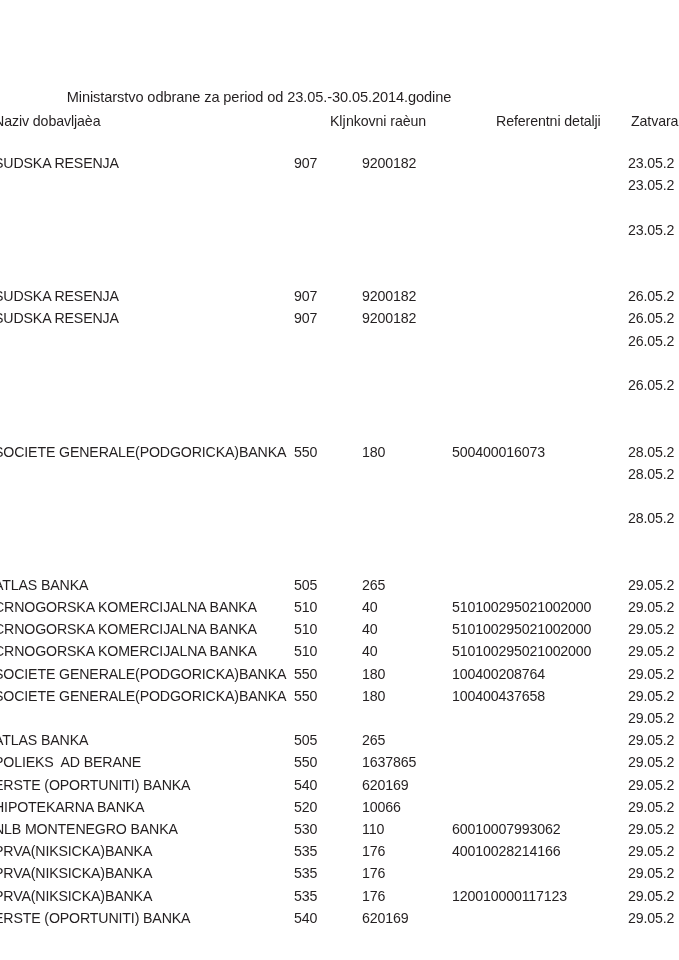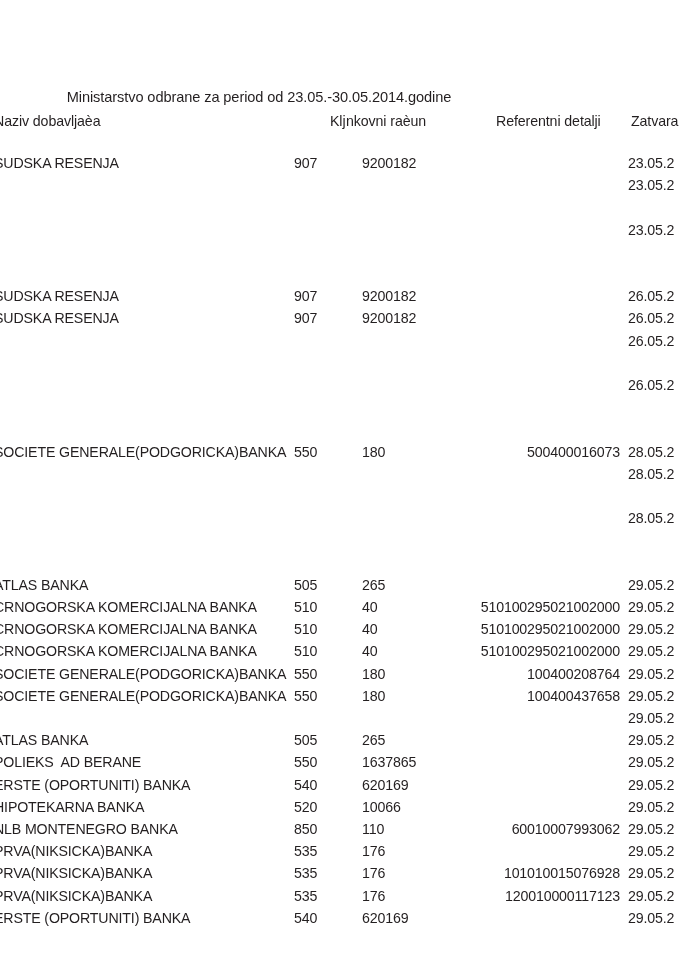--- a/index.html
+++ b/index.html
@@ -72,7 +72,7 @@
   .c-name      { left: 0px;   width: 330px; text-align: left; }
   .c-key       { left: 300px; width: 62px;  text-align: left; }
   .c-account   { left: 368px; width: 88px;  text-align: left; }
-  .c-reference { left: 458px; width: 168px; text-align: right; }
+  .c-reference { left: 458px; width: 168px; }
   .c-closing   { left: 634px; width: 120px; text-align: left; }
 </style>
 </head>

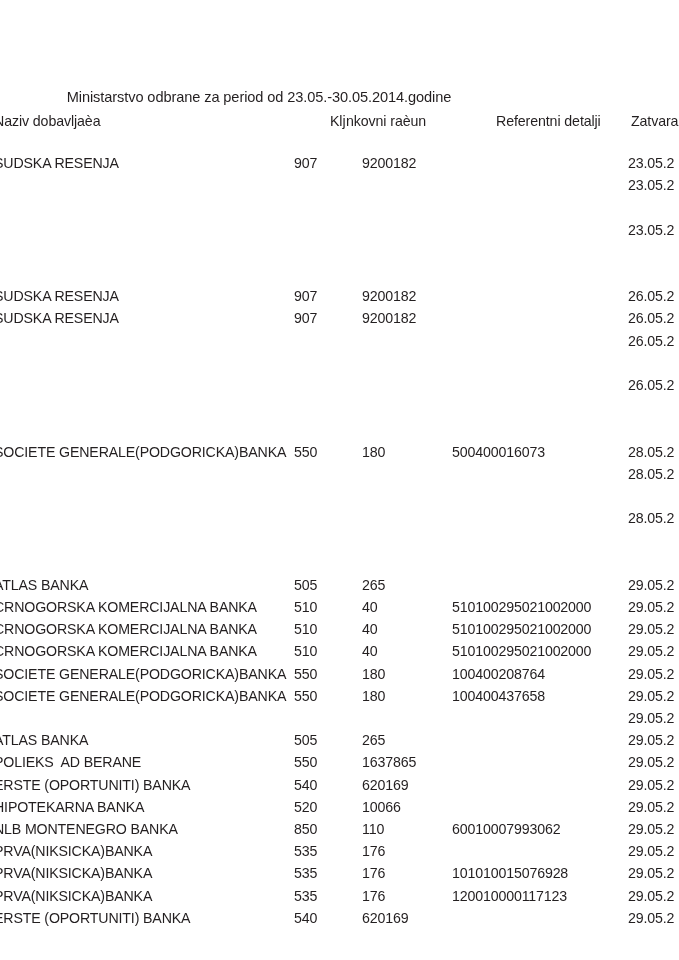--- a/index.html
+++ b/index.html
@@ -212,7 +212,7 @@
         </div>
         <div class="row" style="top: 821px;">
           <div class="cell c-name">NLB MONTENEGRO BANKA</div>
-          <div class="cell c-key">850</div>
+          <div class="cell c-key">530</div>
           <div class="cell c-account">110</div>
           <div class="cell c-reference">60010007993062</div>
           <div class="cell c-closing">29.05.2</div>

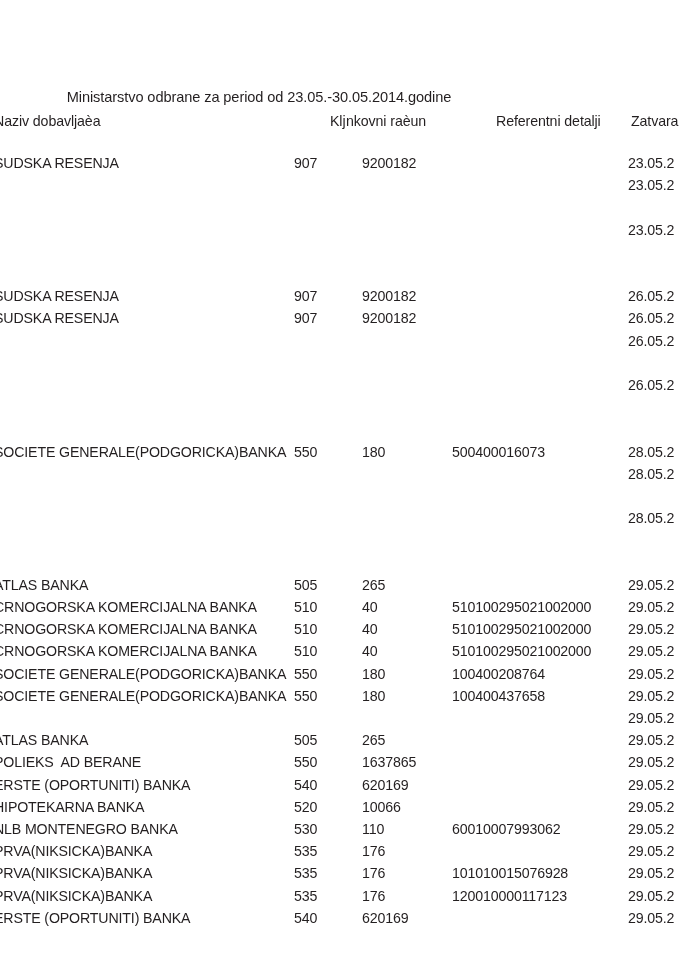--- a/index.html
+++ b/index.html
@@ -221,6 +221,7 @@
           <div class="cell c-name">PRVA(NIKSICKA)BANKA</div>
           <div class="cell c-key">535</div>
           <div class="cell c-account">176</div>
+          <div class="cell c-reference">40010028214166</div>
           <div class="cell c-closing">29.05.2</div>
         </div>
         <div class="row" style="top: 865.4px;">

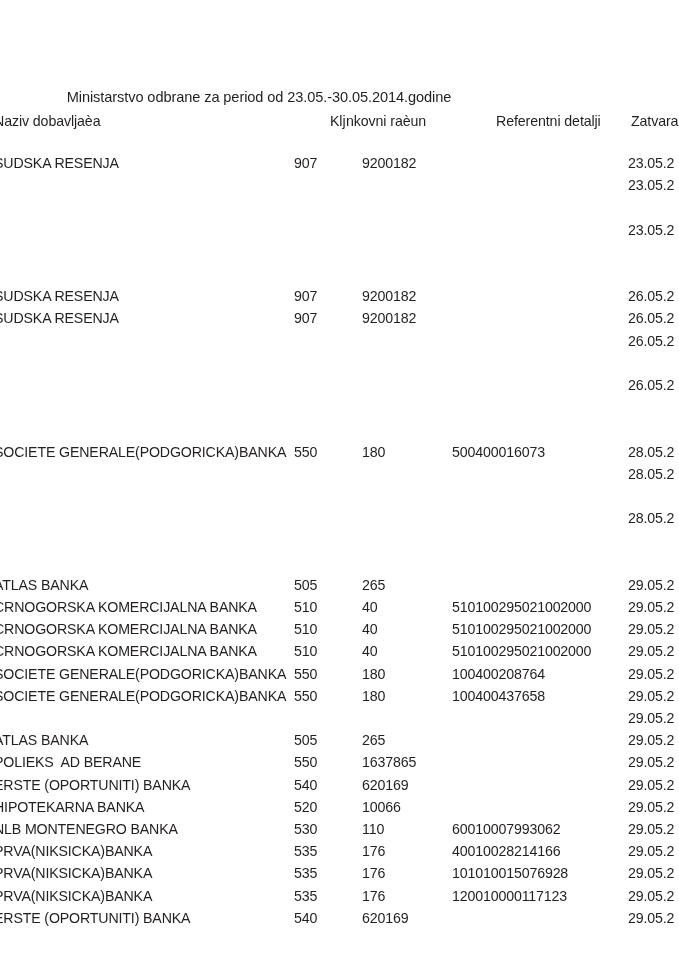--- a/index.html
+++ b/index.html
@@ -228,7 +228,6 @@
           <div class="cell c-name">PRVA(NIKSICKA)BANKA</div>
           <div class="cell c-key">535</div>
           <div class="cell c-account">176</div>
-          <div class="cell c-reference">101010015076928</div>
           <div class="cell c-closing">29.05.2</div>
         </div>
         <div class="row" style="top: 887.6px;">

